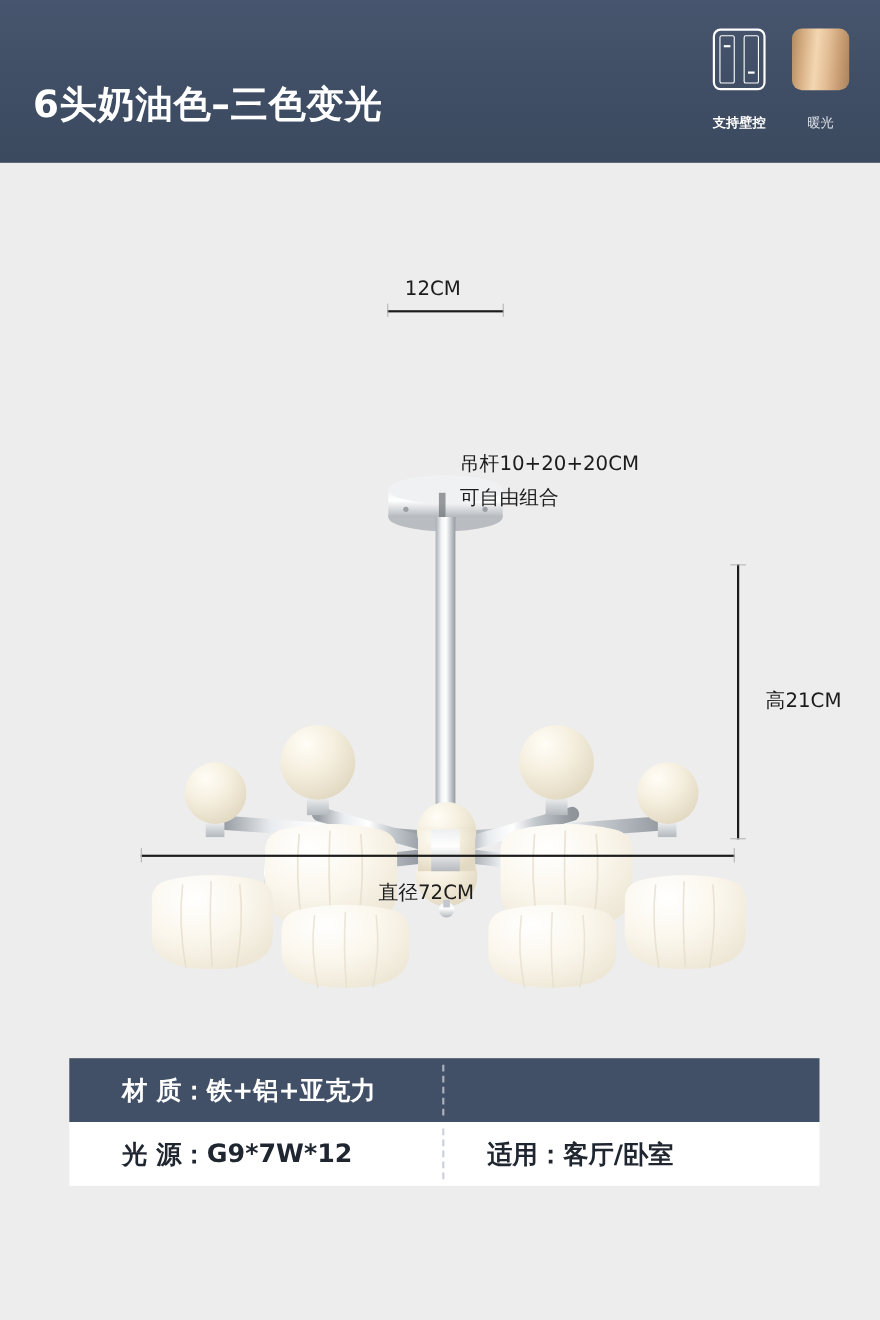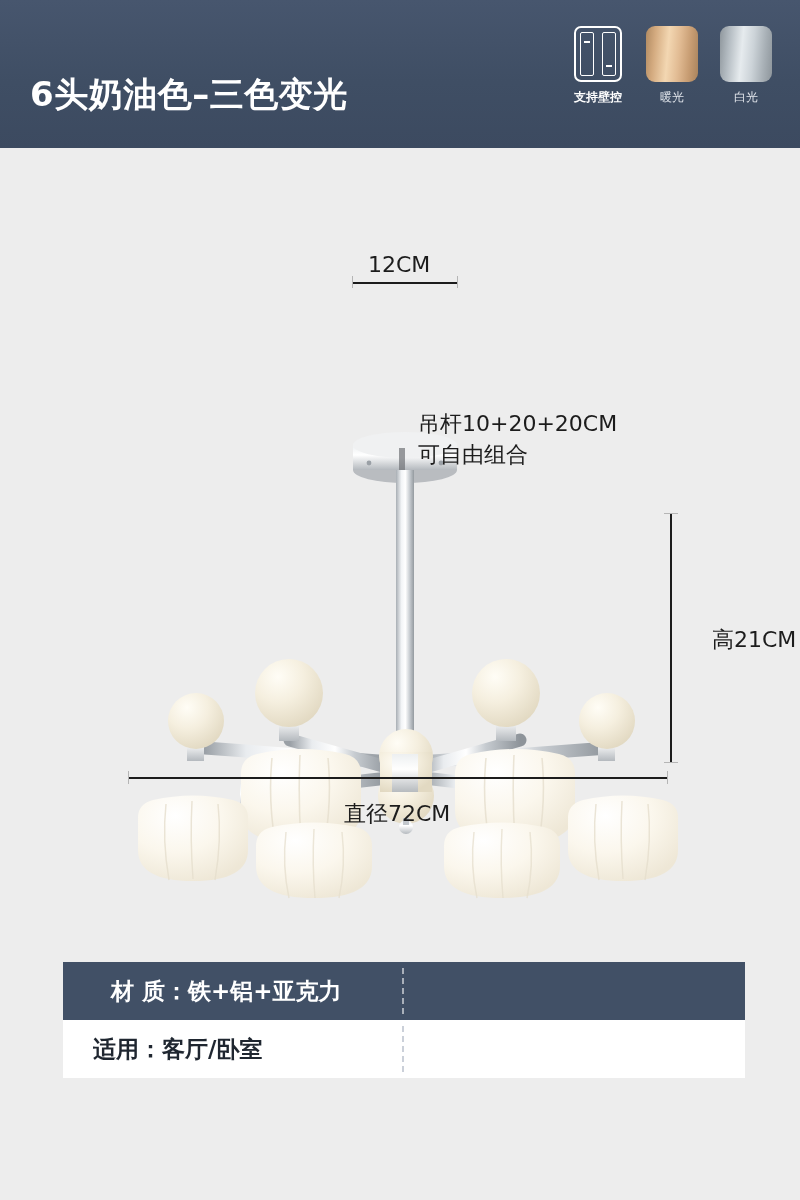--- a/index.html
+++ b/index.html
@@ -25,7 +25,7 @@
   .badges { position:absolute; right:26px; top:26px; display:flex; gap:18px; align-items:flex-start; }
   .badge { width:56px; display:flex; flex-direction:column; align-items:center; }
   .badge-label {
-    margin-top:7px; font-size:12px; color:#e2e6ec; white-space:nowrap;
+    margin-top:21px; font-size:12px; color:#e2e6ec; white-space:nowrap;
     font-family:"DejaVu Sans","Liberation Sans",sans-serif;
   }
   .badge-label.strong { font-weight:bold; color:#ffffff; }

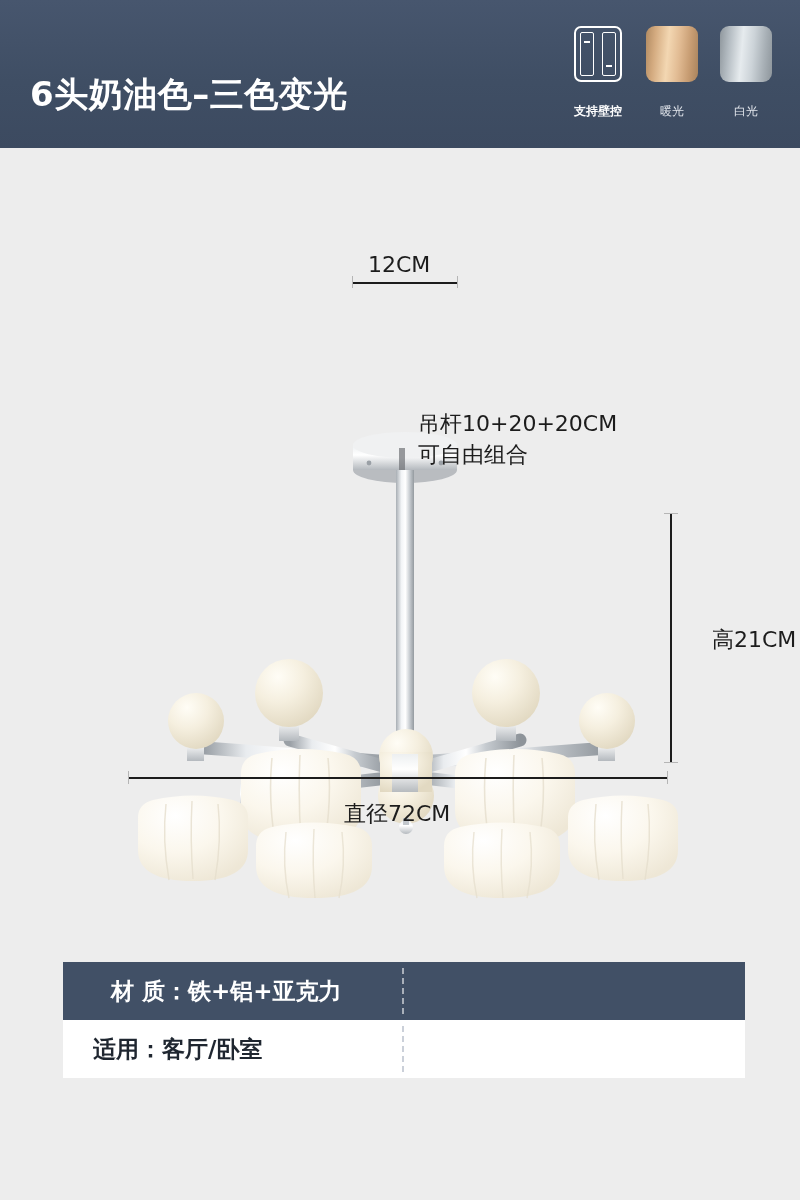--- a/index.html
+++ b/index.html
@@ -105,10 +105,6 @@
     </div>
 
 
-    <div class="badge">
-      <div class="swatch sw-white"></div>
-      <div class="badge-label">白光</div>
-    </div>
 
   </div>
 </div>

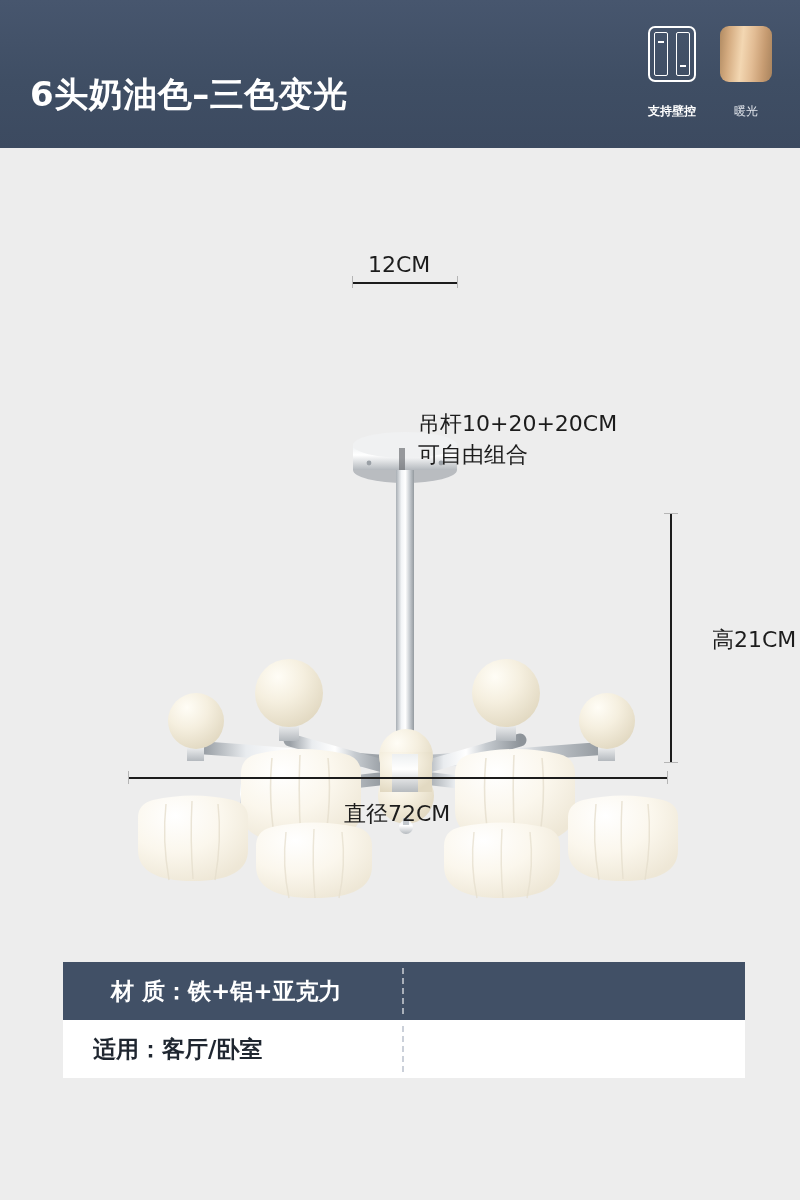--- a/index.html
+++ b/index.html
@@ -48,7 +48,7 @@
   .stage { position:absolute; left:0; top:148px; width:800px; height:790px; }
 
   .dim-label {
-    position:absolute; font-size:22px; color:#1c1c1c; white-space:nowrap;
+    position:absolute; font-size:18px; color:#1c1c1c; white-space:nowrap;
     font-family:"DejaVu Sans","Liberation Sans",sans-serif;
   }
   .dim-line { position:absolute; background:#1c1c1c; }

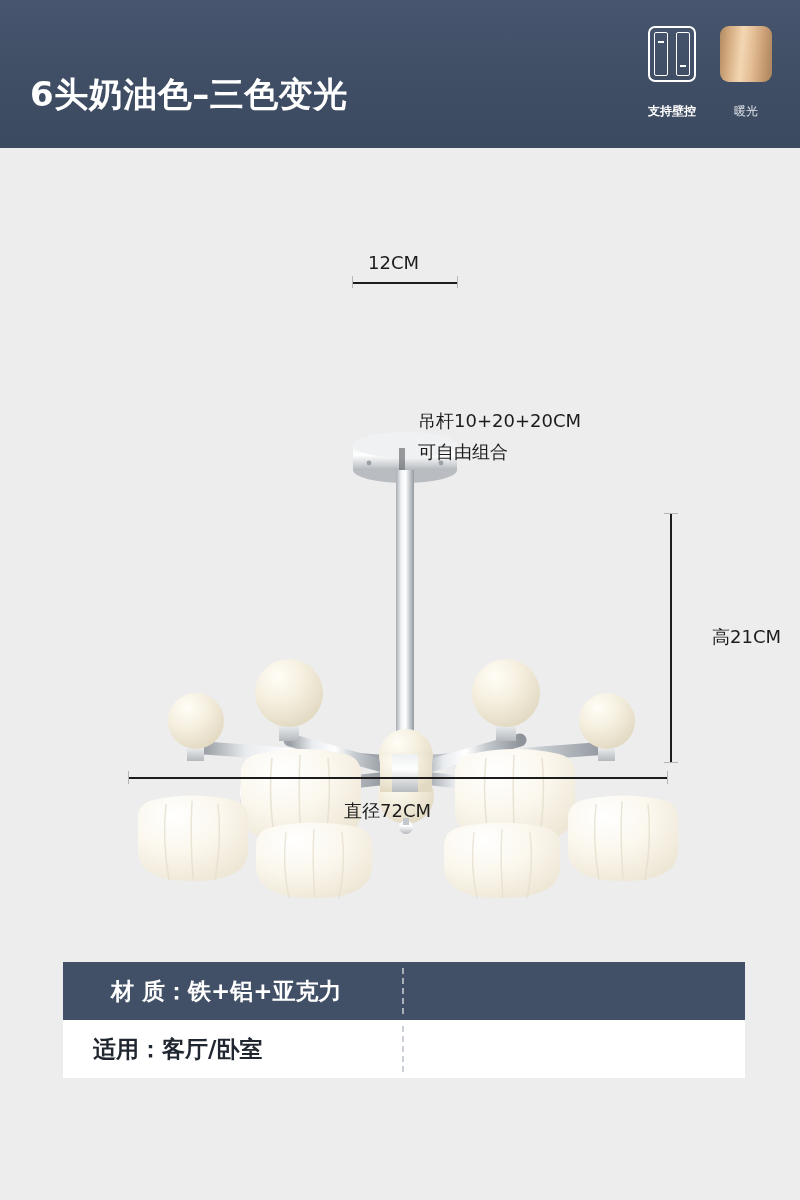--- a/index.html
+++ b/index.html
@@ -270,7 +270,7 @@
   <div class="dim-line" style="left:670px; top:365px; width:2px; height:250px;"></div>
   <div class="tick" style="left:664px; top:365px; width:14px; height:1px;"></div>
   <div class="tick" style="left:664px; top:614px; width:14px; height:1px;"></div>
-  <div class="dim-label" style="left:712px; top:477px;">高21CM</div>
+  <div class="dim-label" style="left:696px; top:477px;">高21CM</div>
 
   <div class="dim-line" style="left:128px; top:629px; width:540px; height:2px;"></div>
   <div class="tick" style="left:128px; top:623px; width:1px; height:13px;"></div>

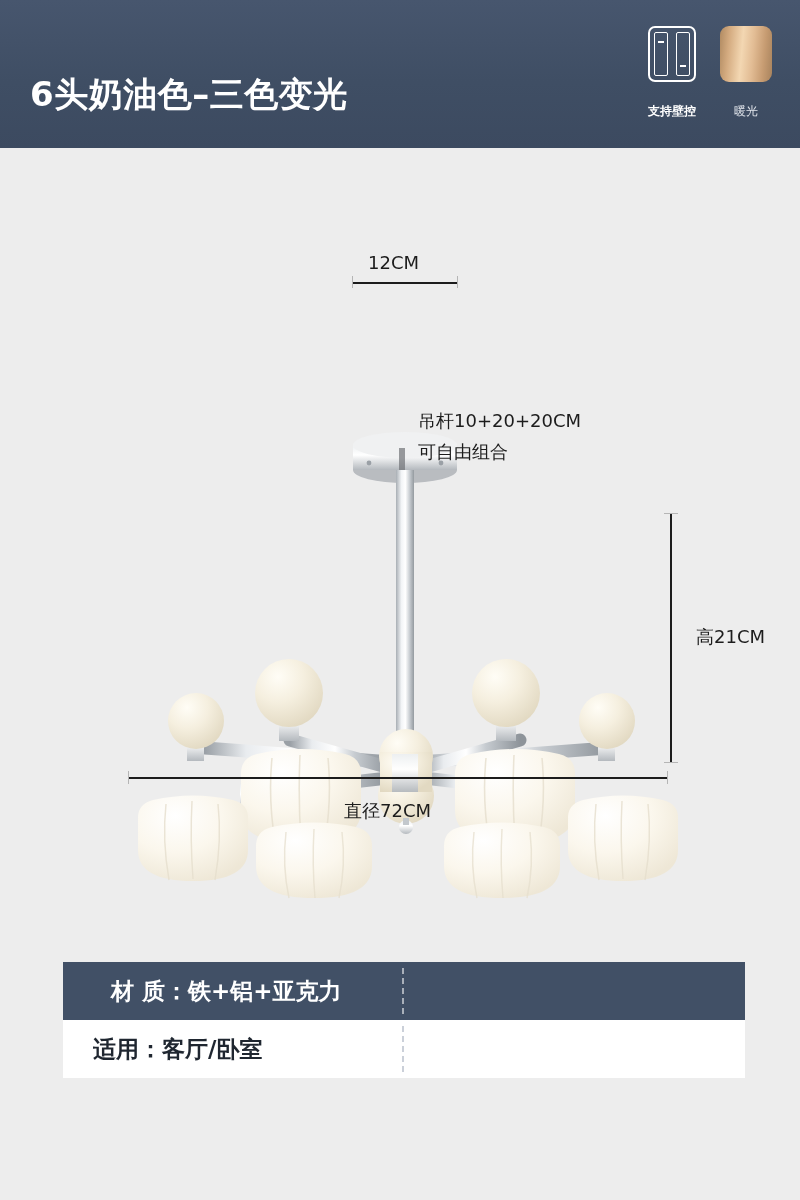--- a/index.html
+++ b/index.html
@@ -290,6 +290,10 @@
   </div>
 
   <div class="spec-row light">
+    <div class="spec-cell">
+      <span>光 源：</span>
+      <span>G9*7W*12</span>
+    </div>
     <div class="spec-divider"></div>
     <div class="spec-cell c2">
       <span>适用：</span>

